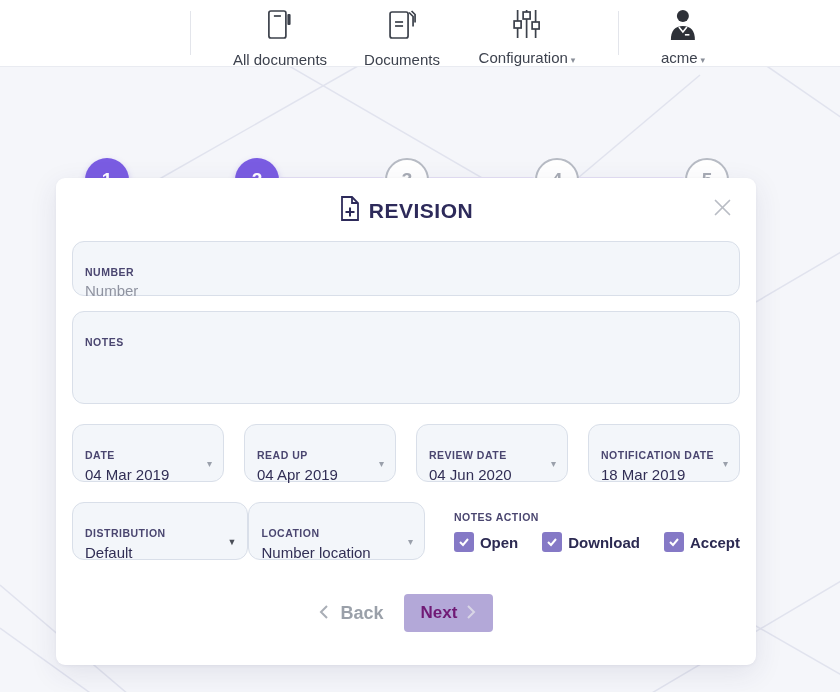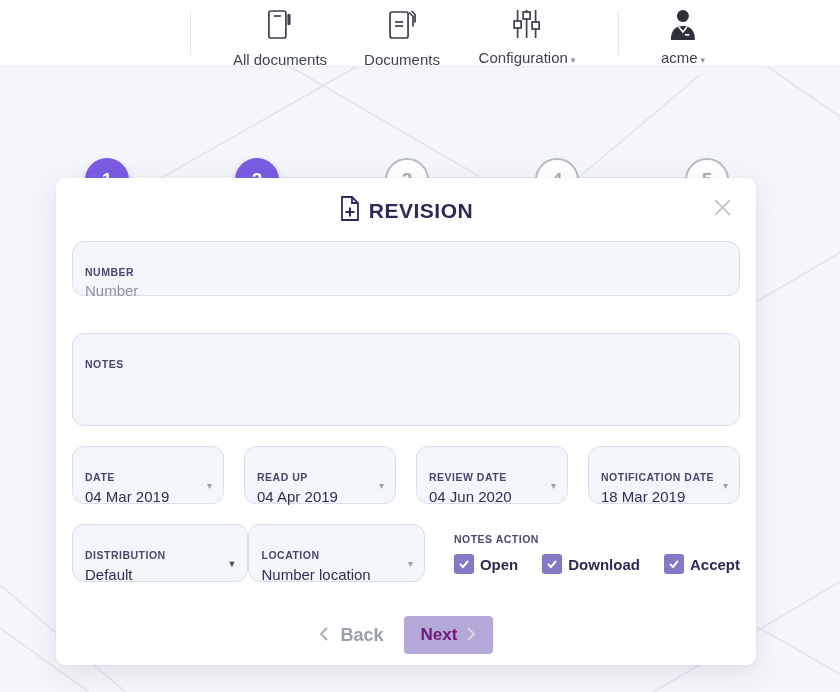--- a/index.html
+++ b/index.html
@@ -57,7 +57,7 @@
                         font-family:"Liberation Sans", sans-serif; }
   .group-number input::placeholder { color:#8f93a0; opacity:1; }
 
-  .group-notes { margin-top:37px; height:93px; }
+  .group-notes { margin-top:15px; height:93px; }
   .group-notes textarea { border:none; outline:none; background:transparent; width:100%;
                           height:58px; resize:none; font-size:15px; color:#32304e;
                           font-family:"Liberation Sans", sans-serif; }

